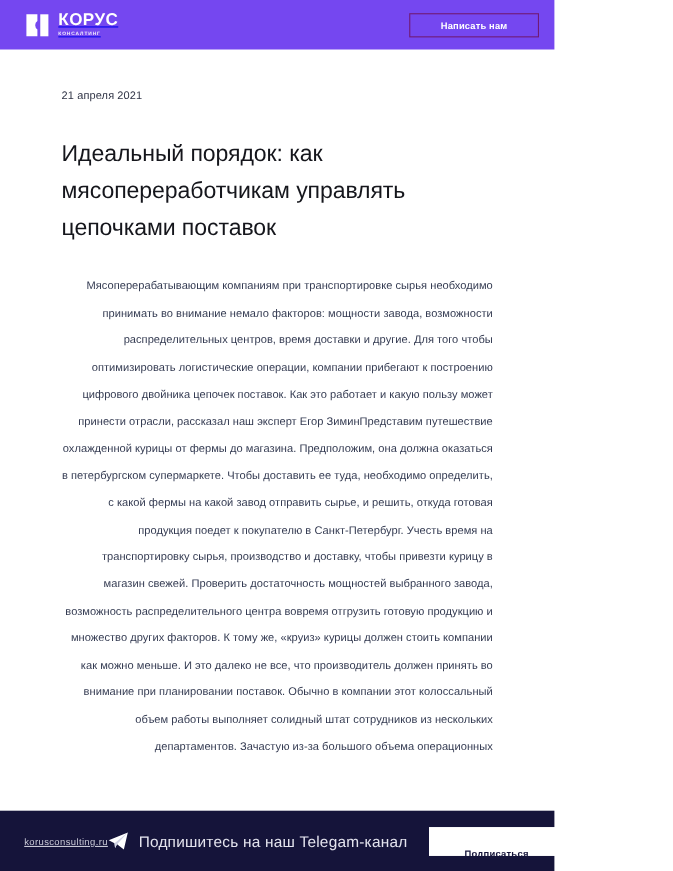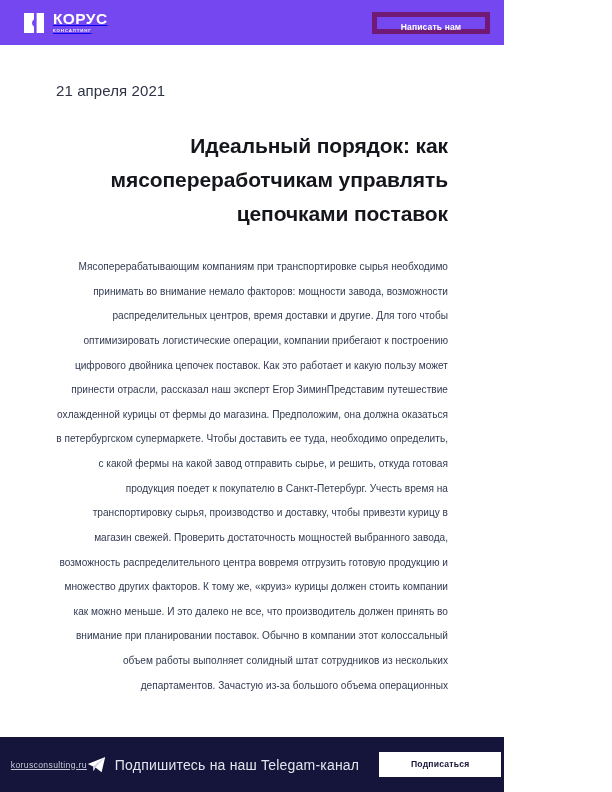--- a/index.html
+++ b/index.html
@@ -73,7 +73,7 @@
     white-space: nowrap;
   }
   .header-cta {
-    border: 5px solid #701a75;
+    border: 1px solid #701a75;
     background: transparent;
     color: #ffffff;
     font-family: "Liberation Sans", sans-serif;

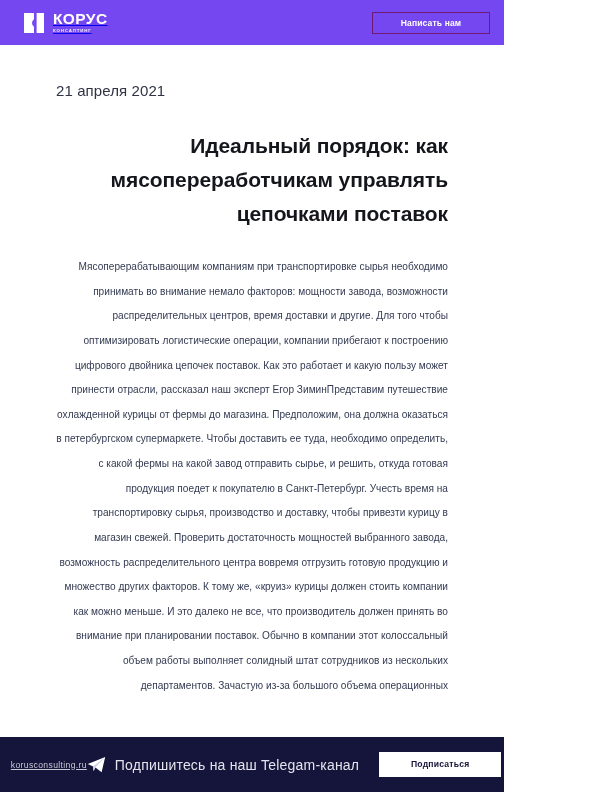--- a/index.html
+++ b/index.html
@@ -98,7 +98,7 @@
   }
   .article-date {
     margin-top: 37px;
-    font-size: 15px;
+    font-size: 10px;
     color: #2f3345;
     letter-spacing: 0.1px;
   }

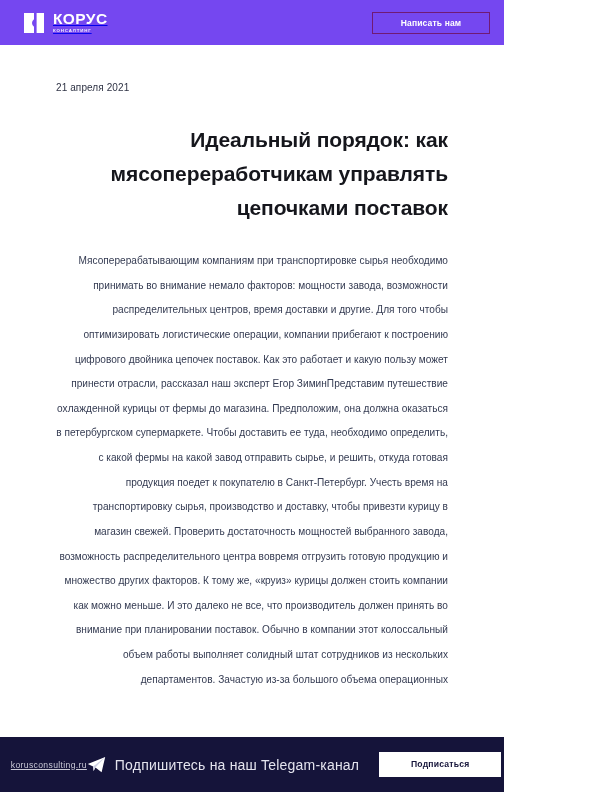--- a/index.html
+++ b/index.html
@@ -105,12 +105,11 @@
   .article-title {
     margin: 30px 0 0 0;
     font-size: 21px;
-    font-weight: bold;
+    font-weight: normal;
     line-height: 1.62;
     color: #15161c;
     letter-spacing: -0.1px;
     max-width: 460px;
-    text-align: right;
   }
   .article-body {
     margin-top: 24px;

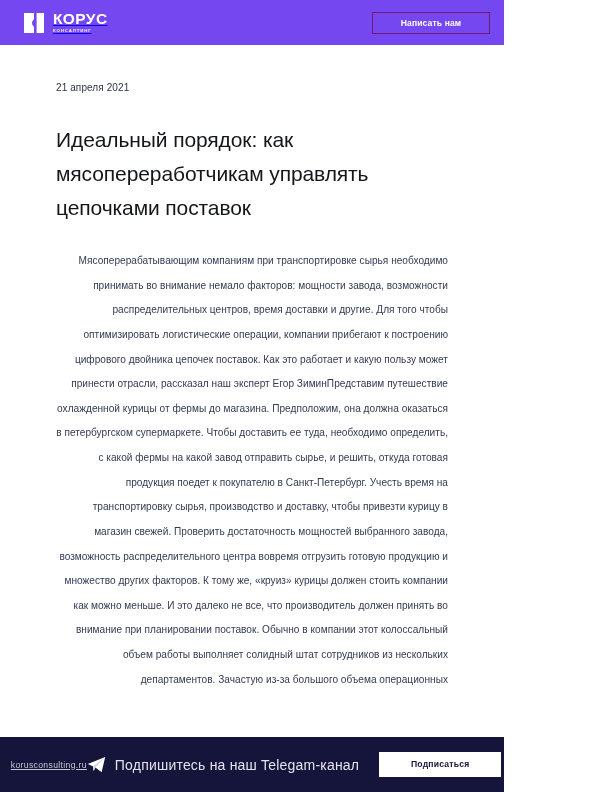--- a/index.html
+++ b/index.html
@@ -132,7 +132,6 @@
     padding: 0 14px 0 22px;
     box-sizing: border-box;
     flex: 0 0 auto;
-    justify-content: center;
   }
   .footer-domain {
     color: #c9c9d6;

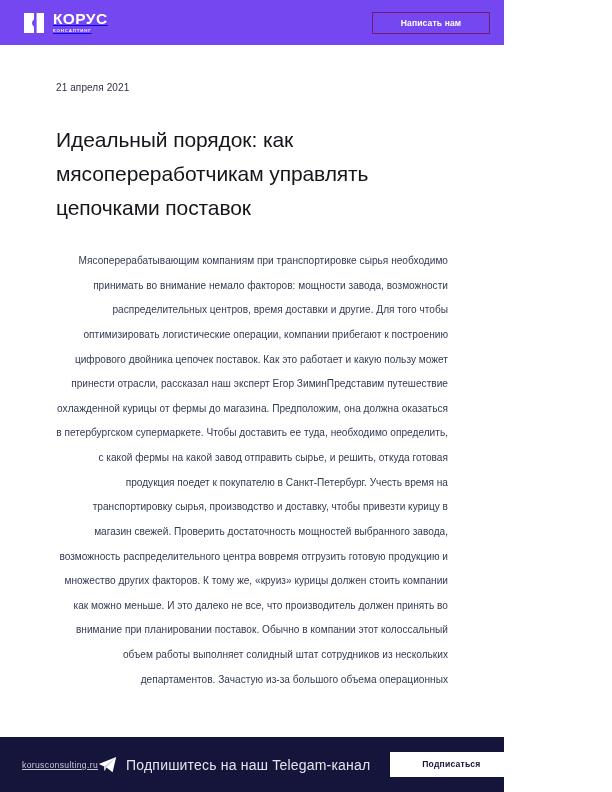--- a/index.html
+++ b/index.html
@@ -166,7 +166,7 @@
     line-height: 23px;
     text-align: center;
     cursor: pointer;
-    padding: 0;
+    padding: 12px;
     box-sizing: border-box;
     flex: 0 0 auto;
   }

